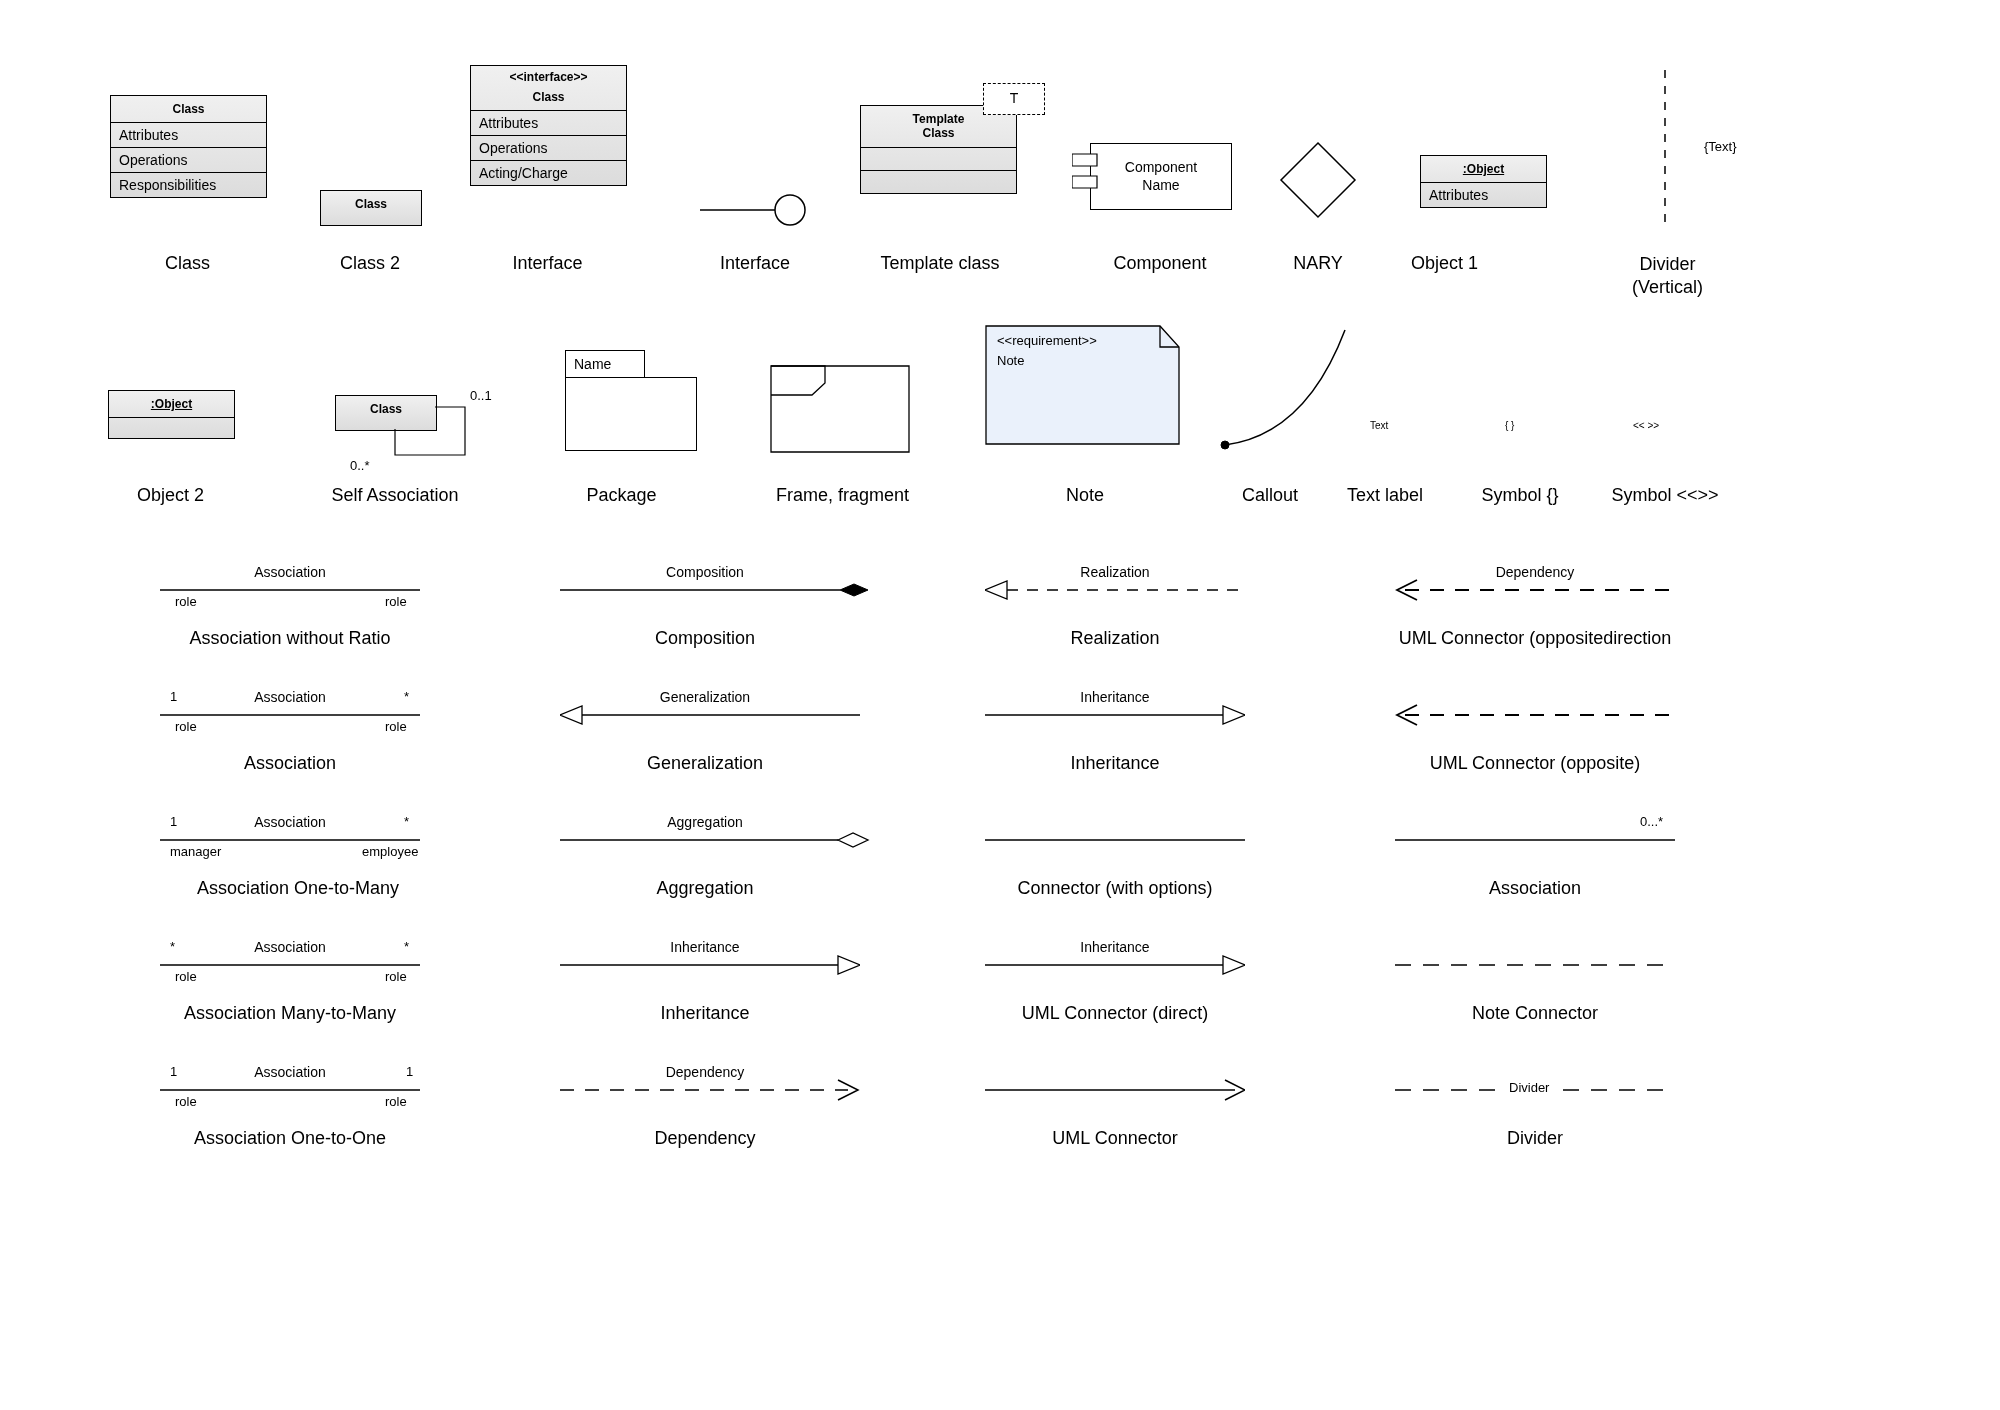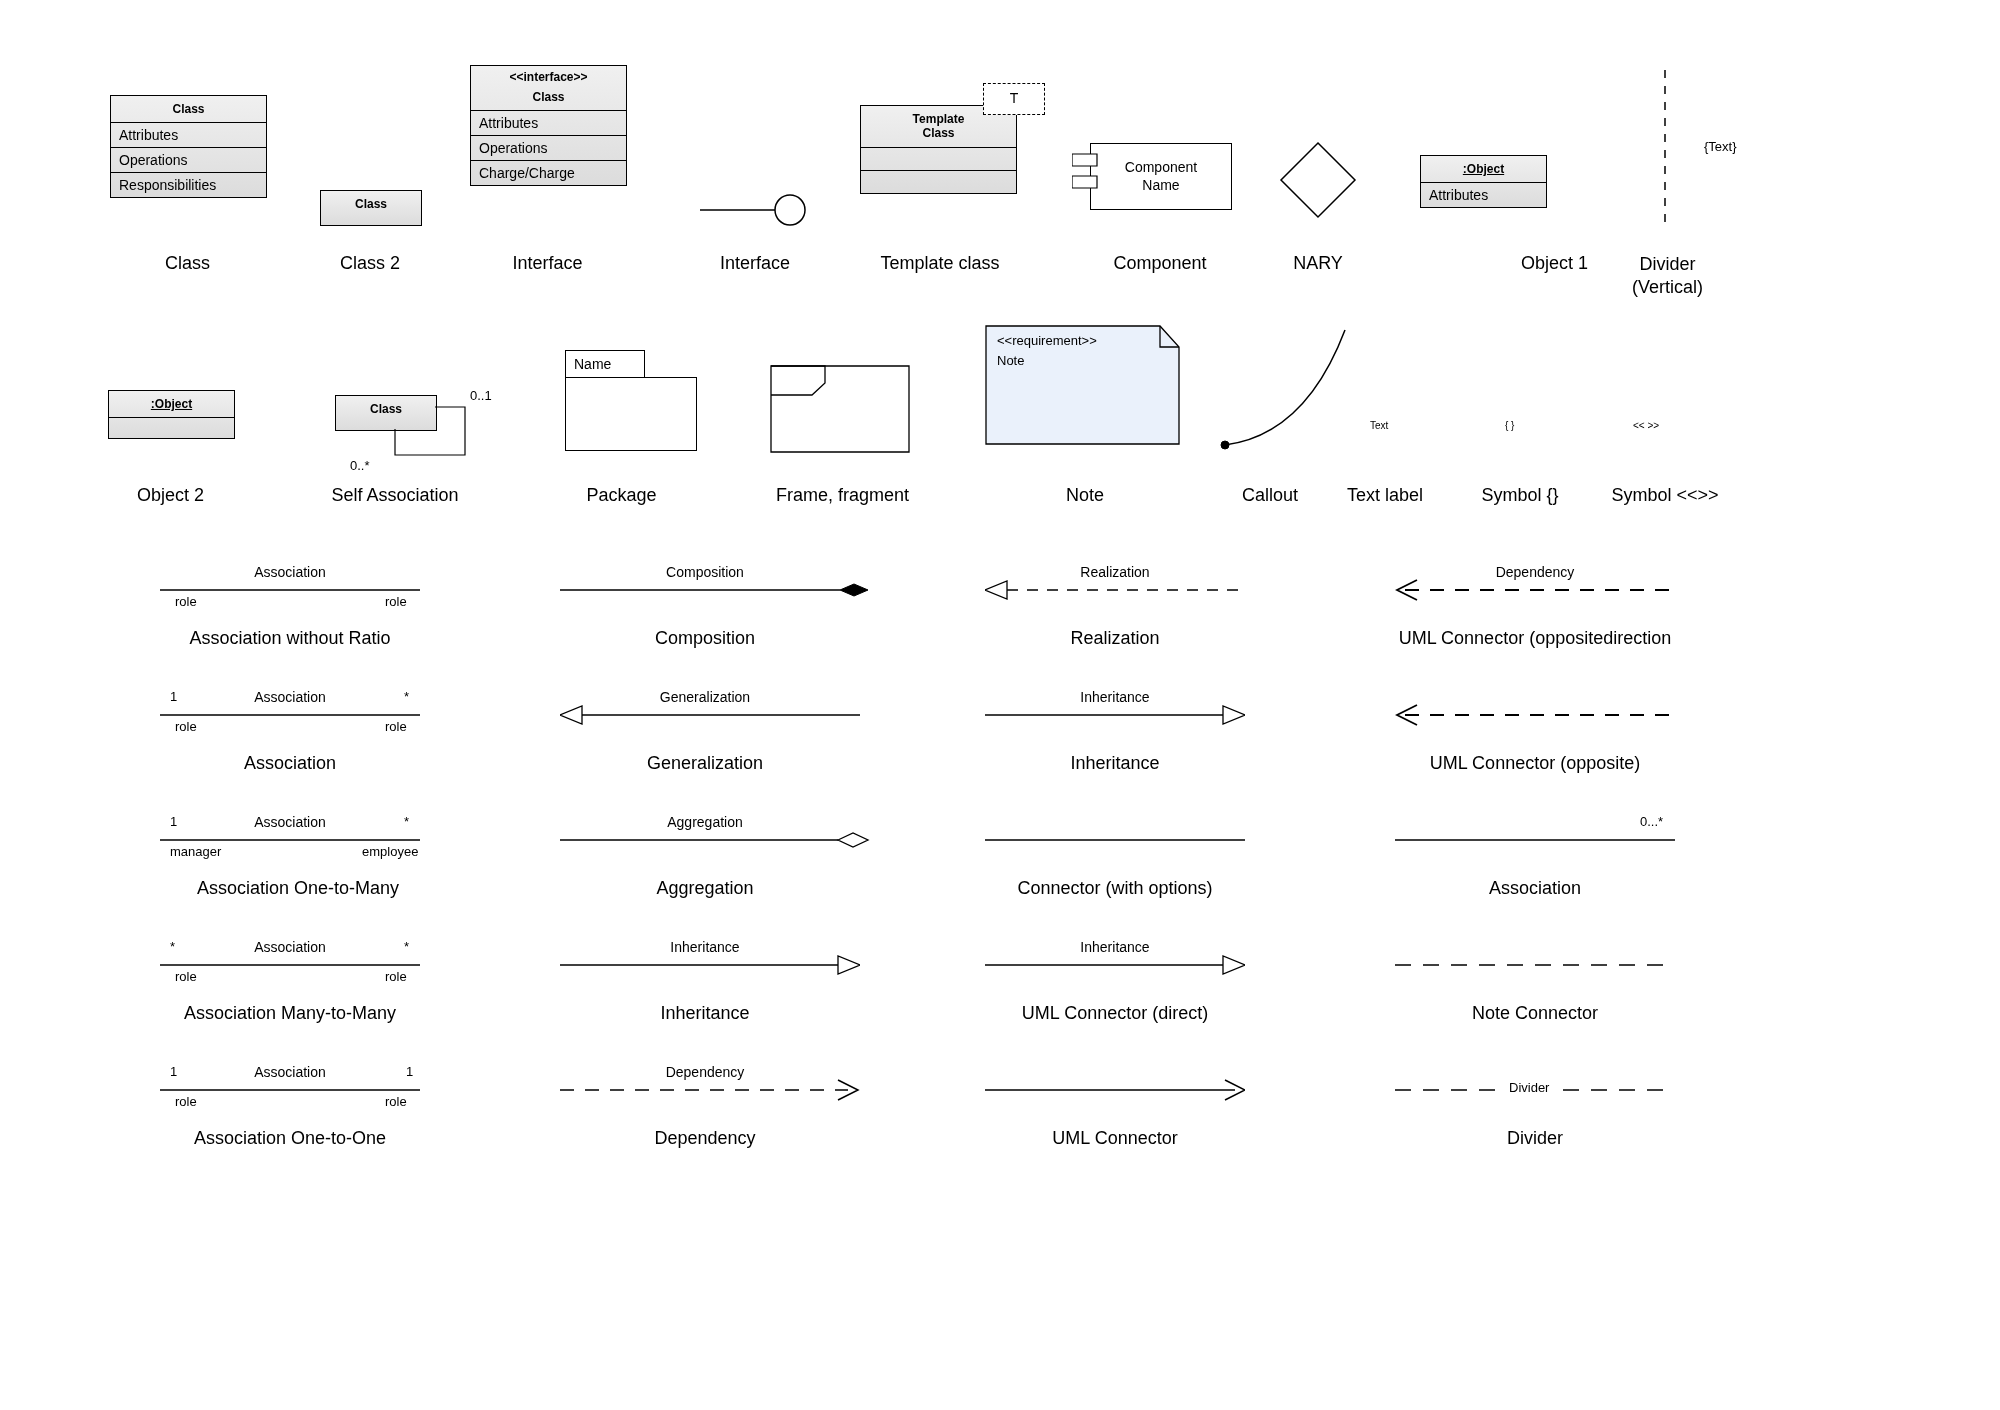--- a/index.html
+++ b/index.html
@@ -40,7 +40,7 @@
  <div class="hdr">Class</div>
  <div class="row">Attributes</div>
  <div class="row">Operations</div>
- <div class="row">Charge/Charge</div>
+ <div class="row">Acting/Charge</div>
 </div>
 <div class="caption" style="left:470px;top:253px;width:155px">Interface</div>
 

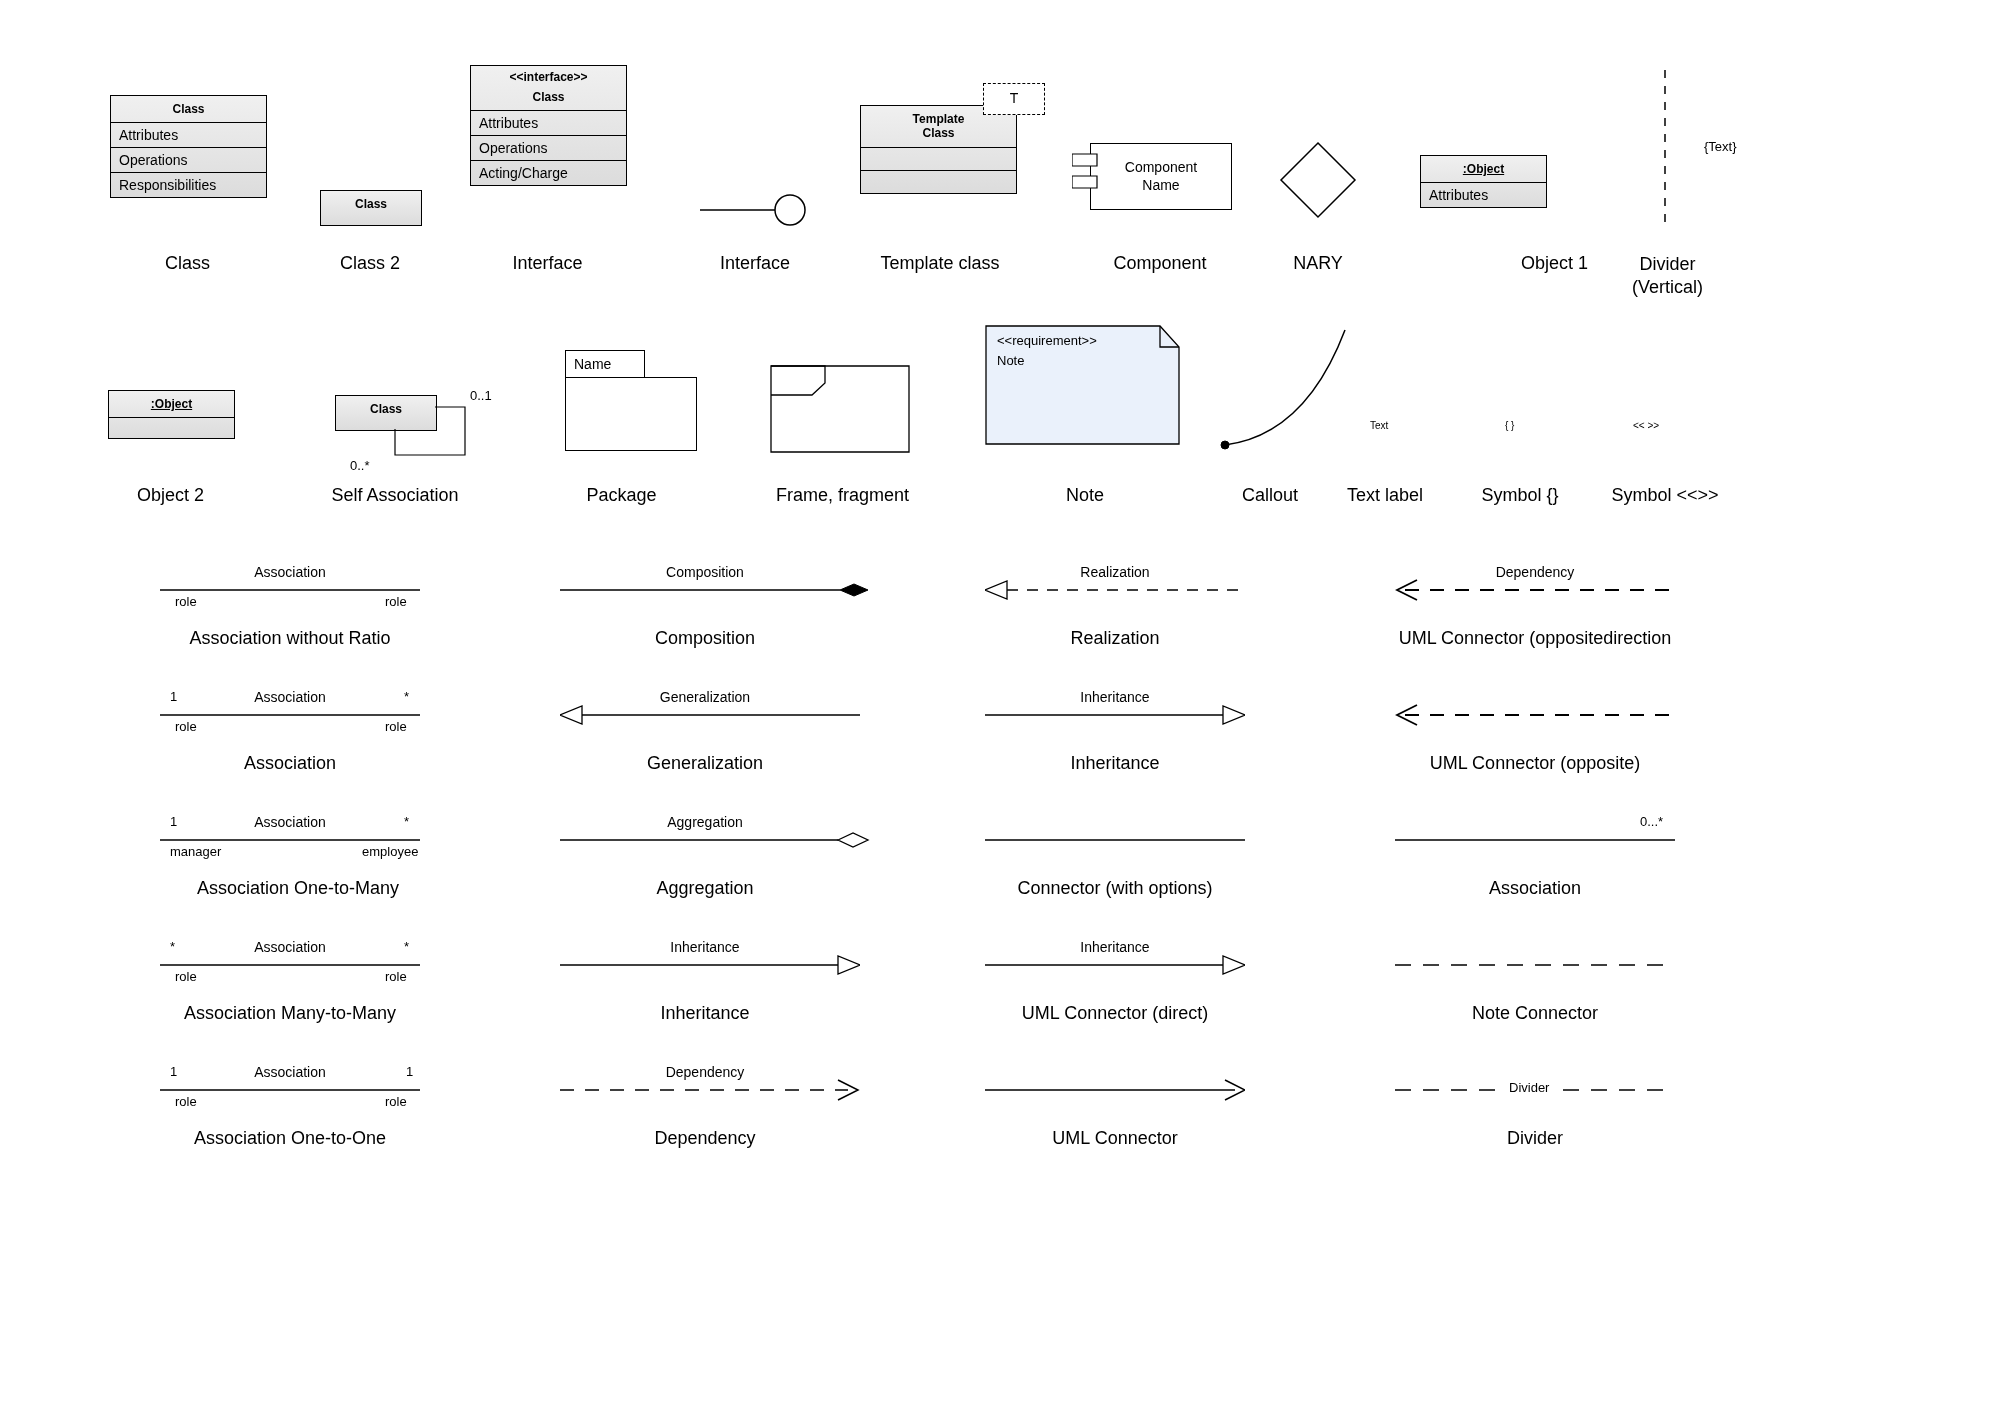--- a/index.html
+++ b/index.html
@@ -80,7 +80,7 @@
  <div class="obj-hdr">:Object</div>
  <div class="row">Attributes</div>
 </div>
-<div class="caption" style="left:1482px;top:253px;width:145px">Object 1</div>
+<div class="caption" style="left:1372px;top:253px;width:145px">Object 1</div>
 
 <svg class="svg-el" style="left:1655px;top:70px" width="20" height="160">
  <line x1="10" y1="0" x2="10" y2="160" stroke-dasharray="8,8" stroke-width="1.5"></line>

